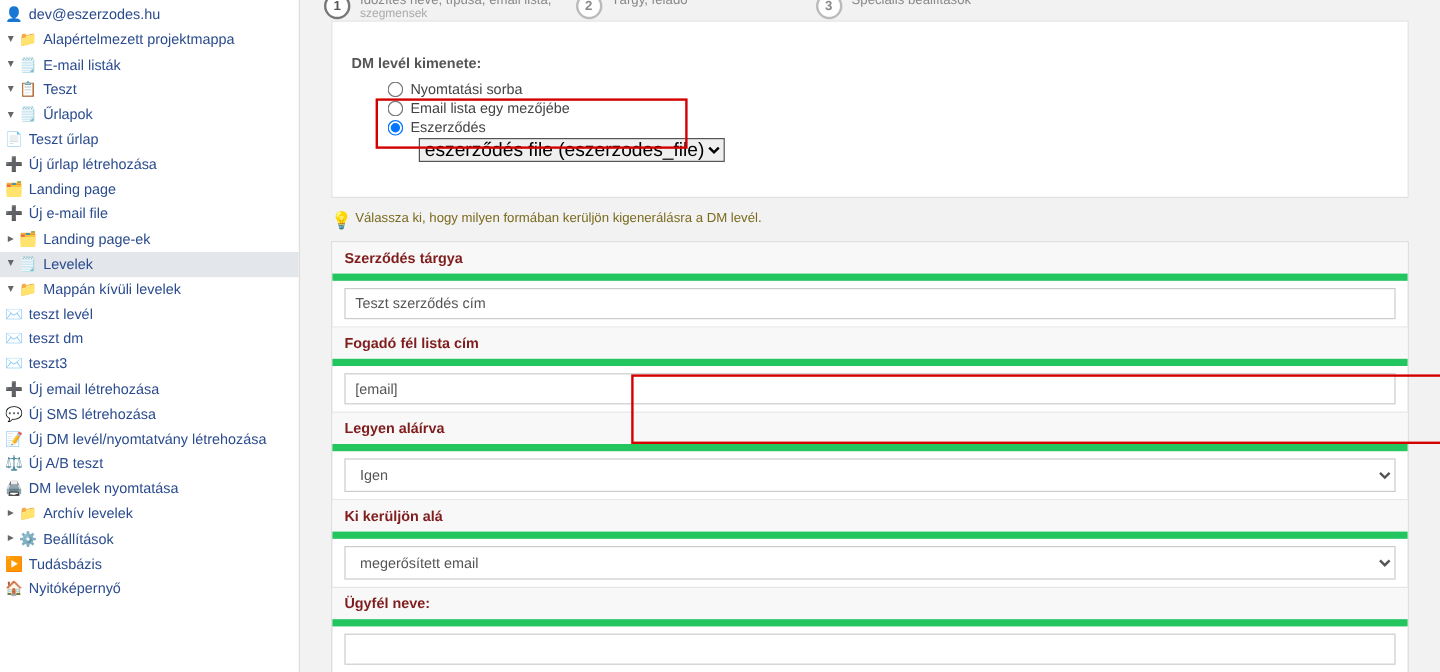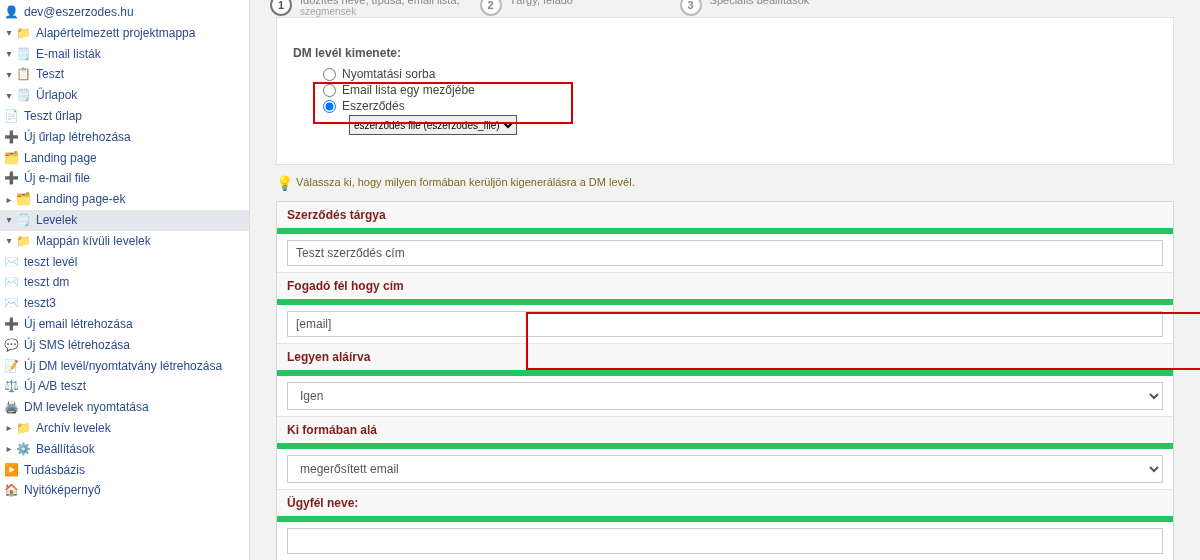--- a/index.html
+++ b/index.html
@@ -145,7 +145,7 @@
   }
   .radio-row input[type="radio"] { margin:0; }
   .radio-row select {
-    font-size:10px; height:20px; margin-left:10px;
+    font-size:16px; height:20px; margin-left:10px;
     border:1px solid #555;
   }
   .highlight-box {

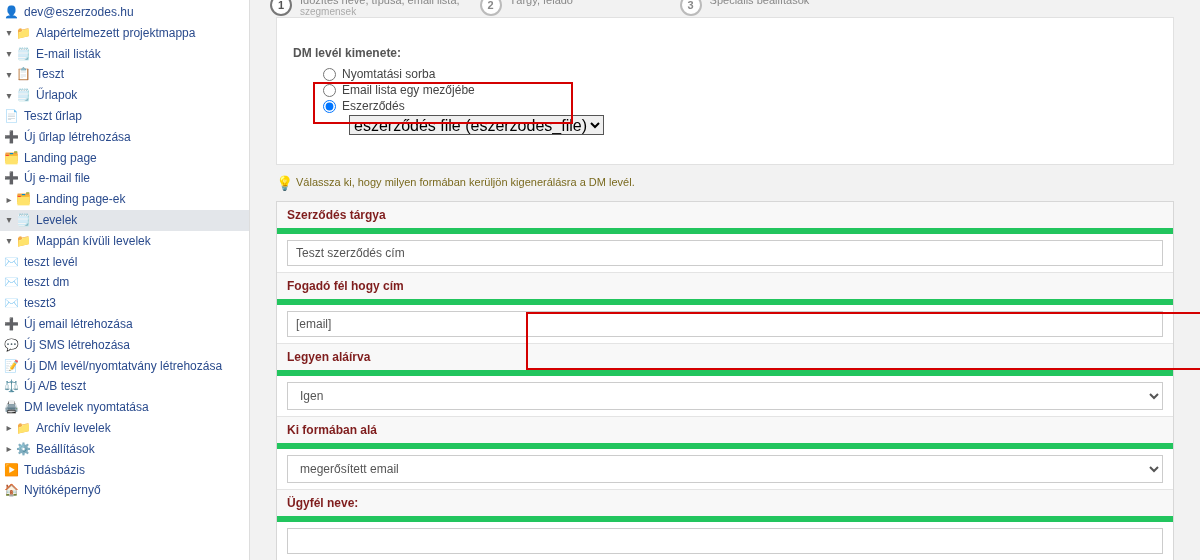--- a/index.html
+++ b/index.html
@@ -388,7 +388,7 @@
         </div>
       </div>
       <div class="form-row">
-        <div class="flabel">Fogadó fél hogy cím</div>
+        <div class="flabel">Fogadó fél lista cím</div>
         <div class="fvalue">
           <input type="text" value="[email]" style="">
         </div>

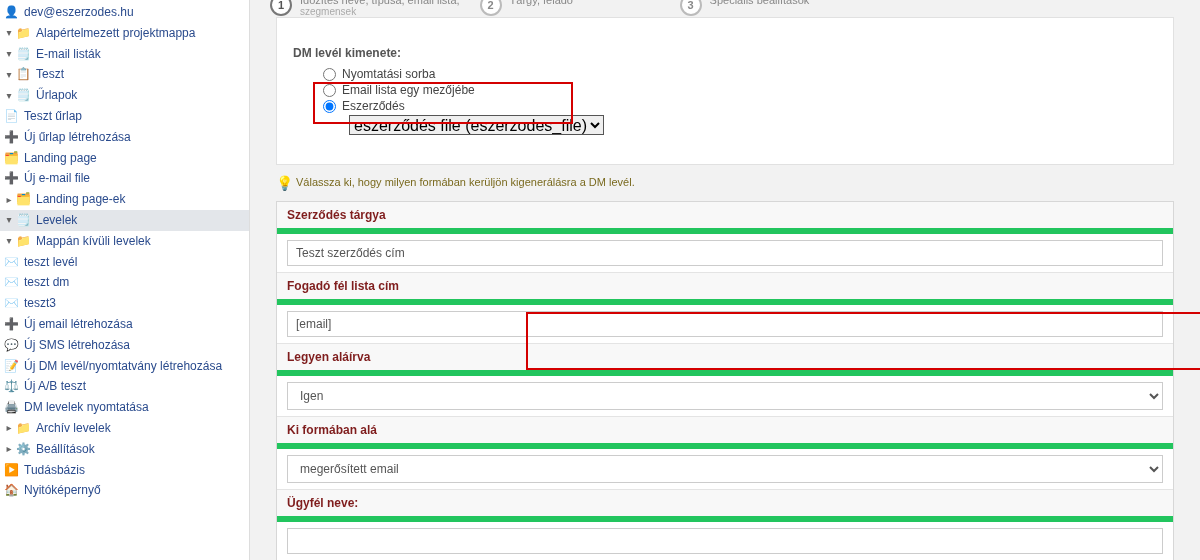--- a/index.html
+++ b/index.html
@@ -402,7 +402,7 @@
         </div>
       </div>
       <div class="form-row">
-        <div class="flabel">Ki formában alá</div>
+        <div class="flabel">Ki kerüljön alá</div>
         <div class="fvalue">
           <select>
             <option>megerősített email</option>

